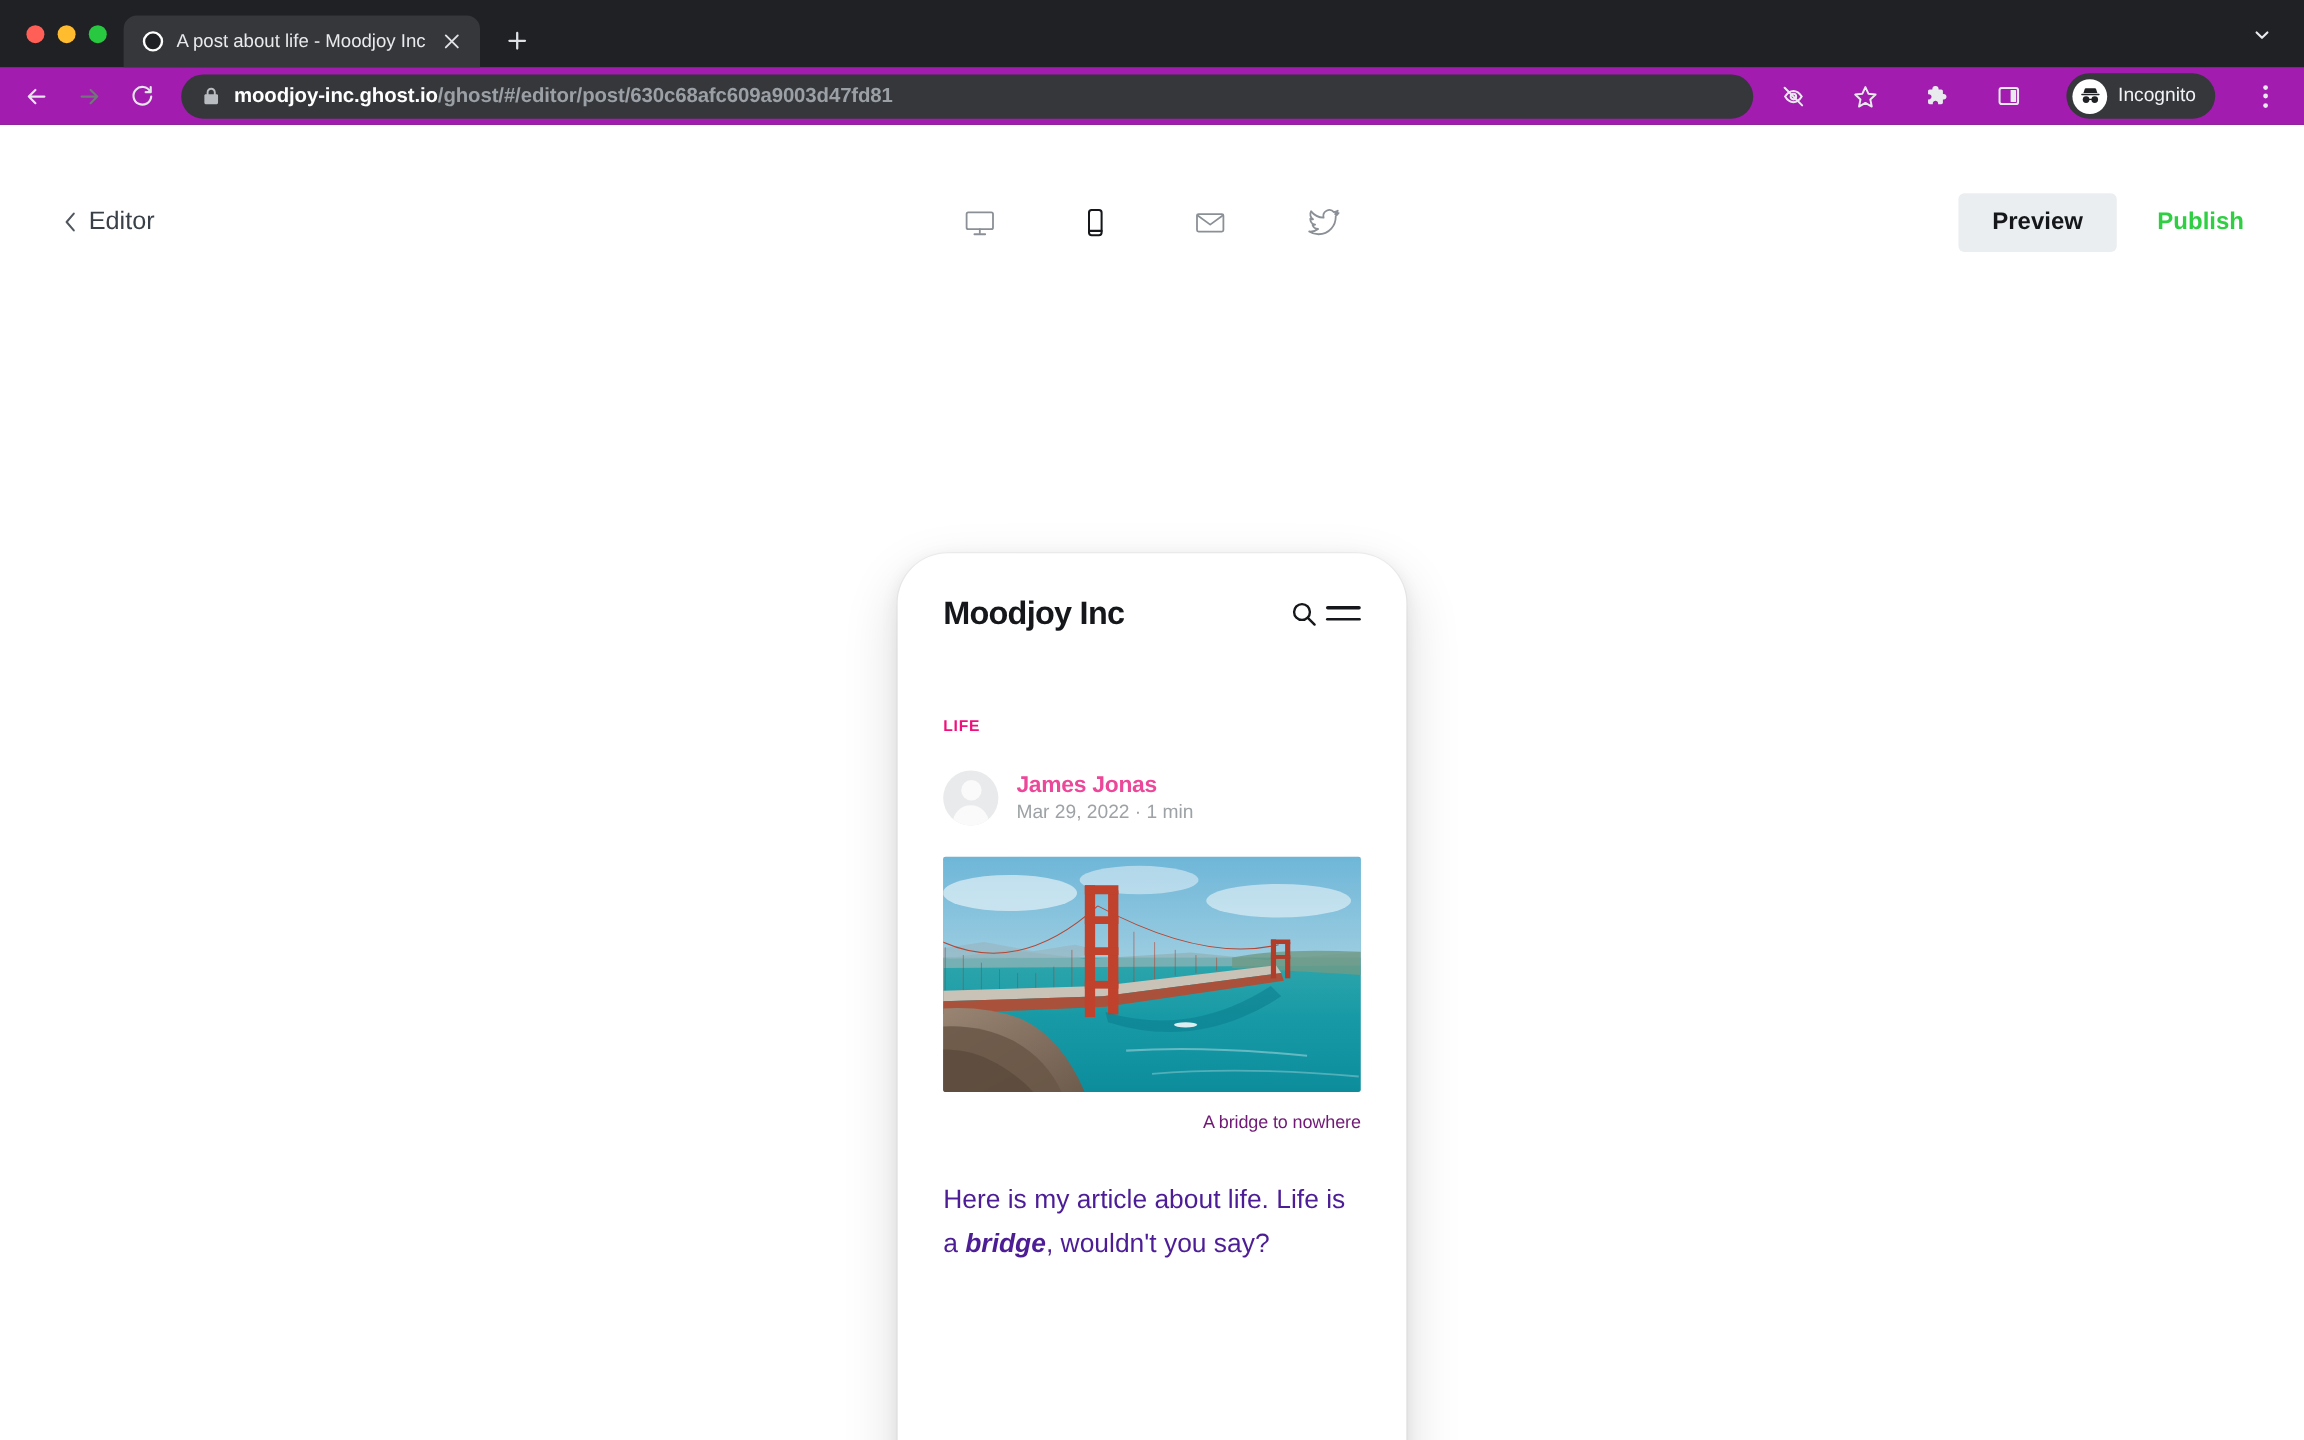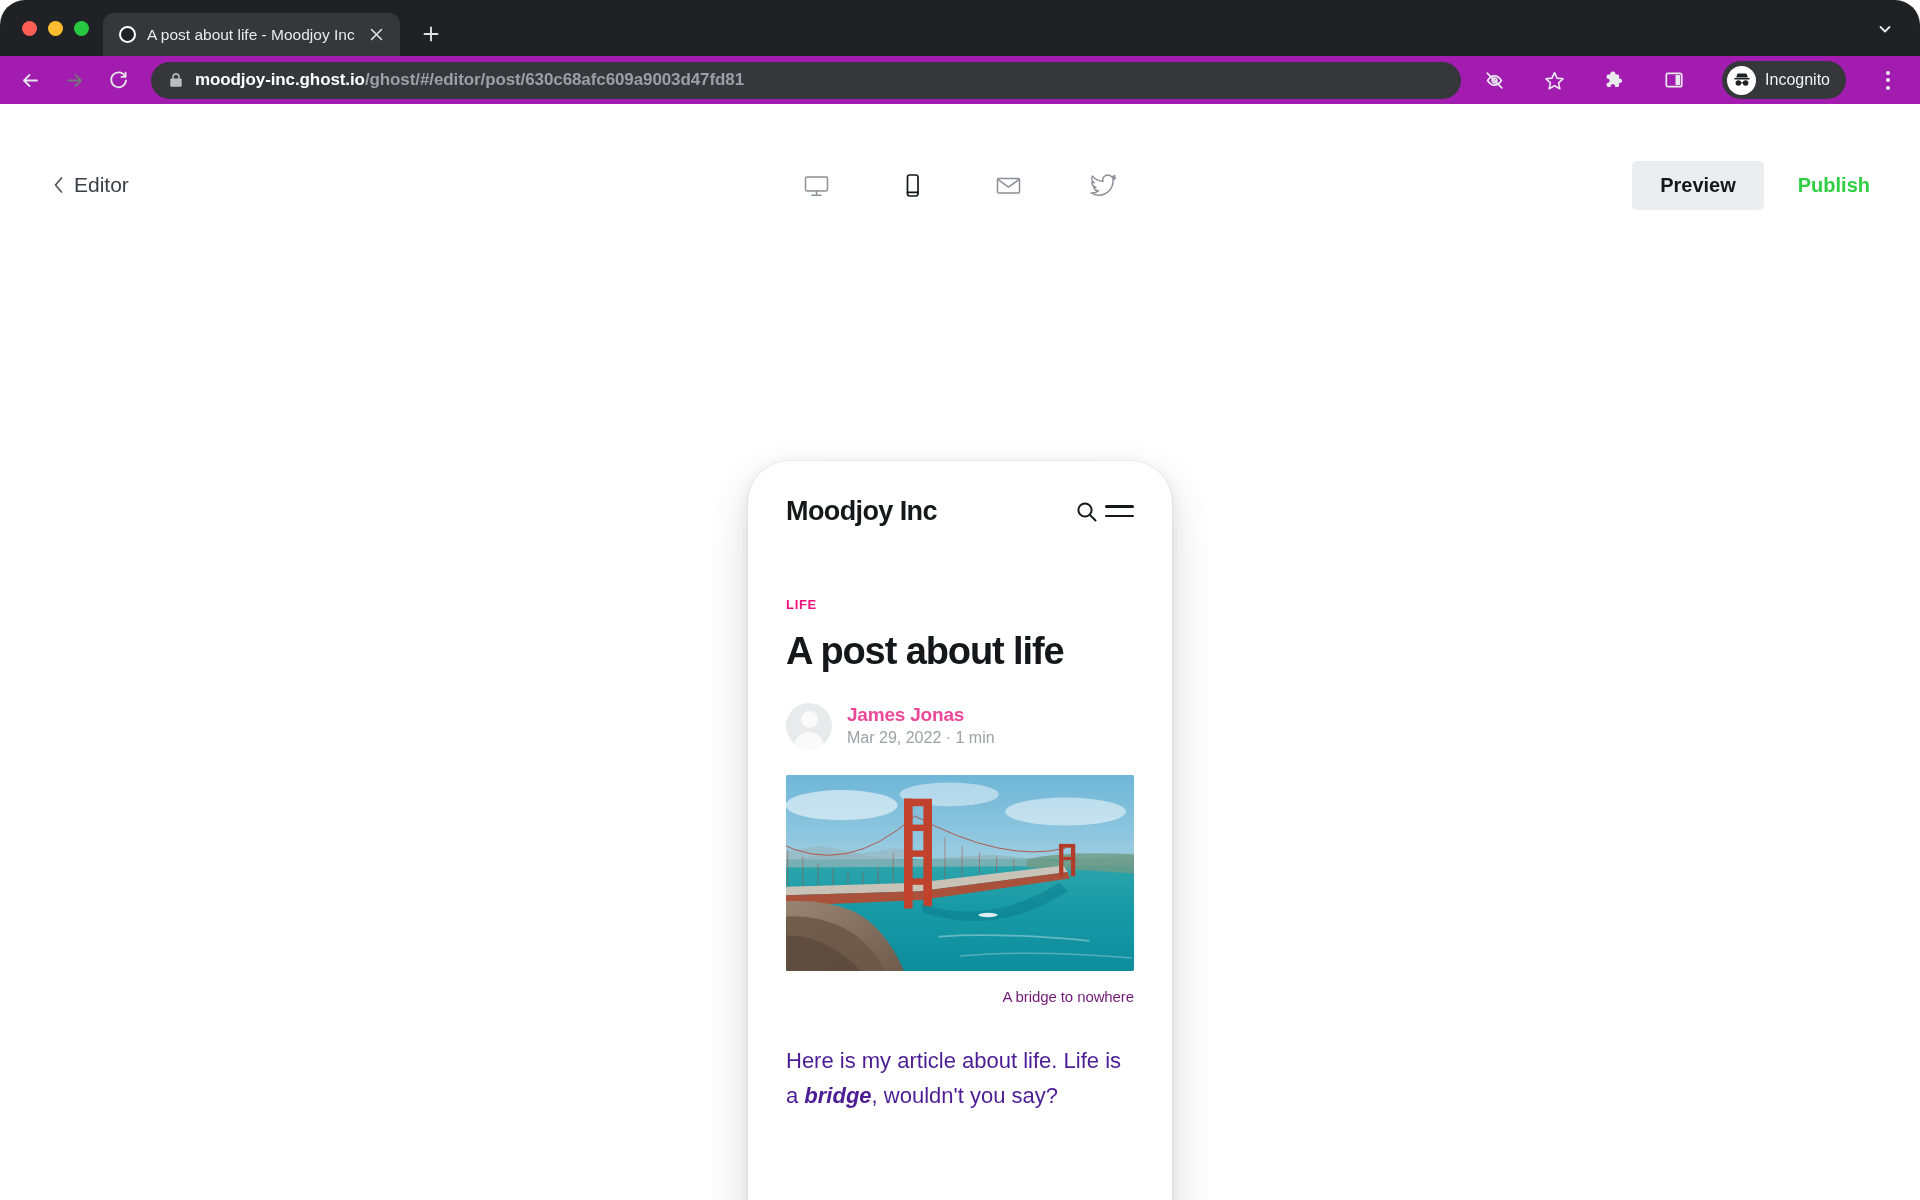--- a/index.html
+++ b/index.html
@@ -17,7 +17,6 @@
     width: 1920px;
     background: #1f2124;
     user-select: none;
-    border-radius: 25px;
   }
 
   .tab-strip {

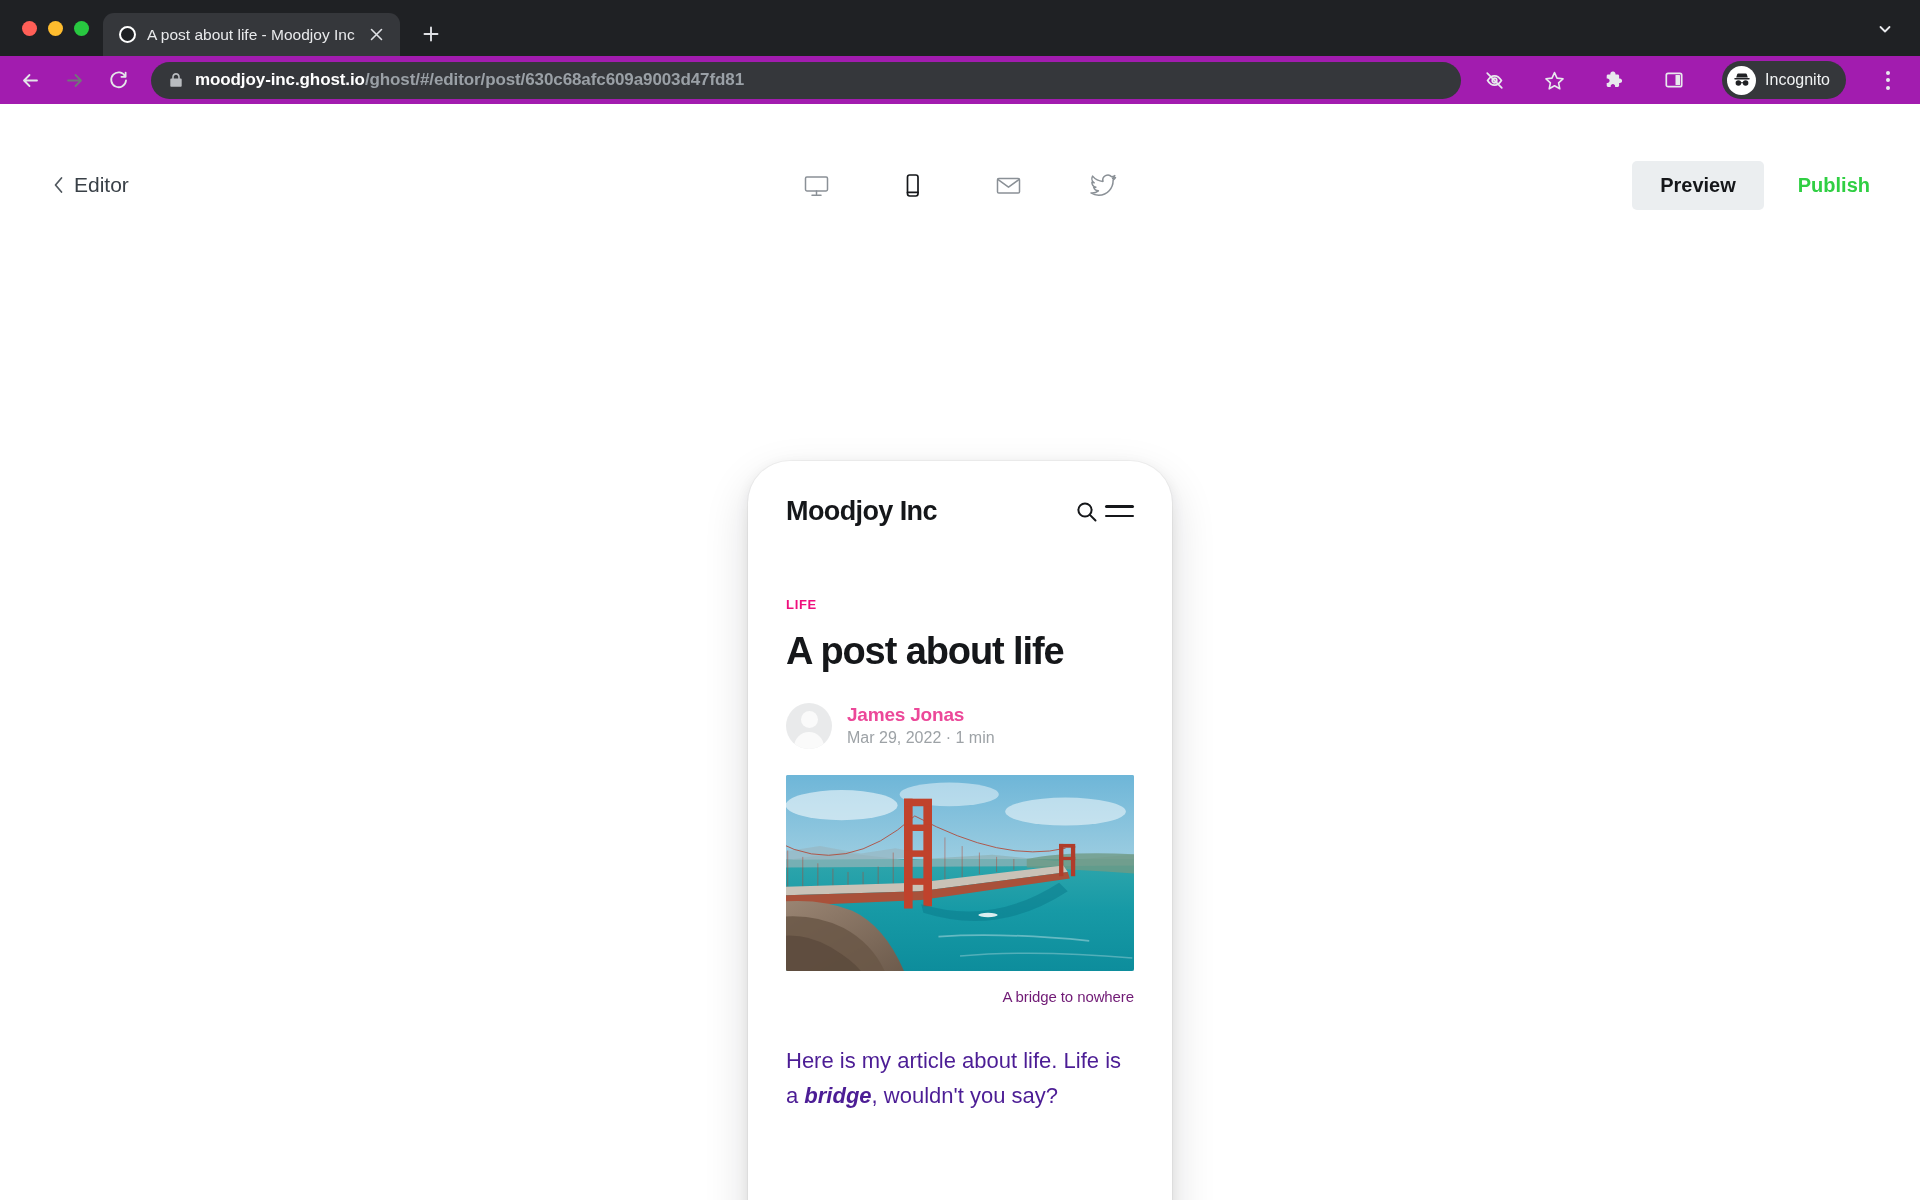--- a/index.html
+++ b/index.html
@@ -587,7 +587,6 @@
 
           <div class="post-tag">LIFE</div>
 
-          <h1 class="post-title">A post about life</h1>
 
           <div class="byline">
             <span class="avatar"></span>

